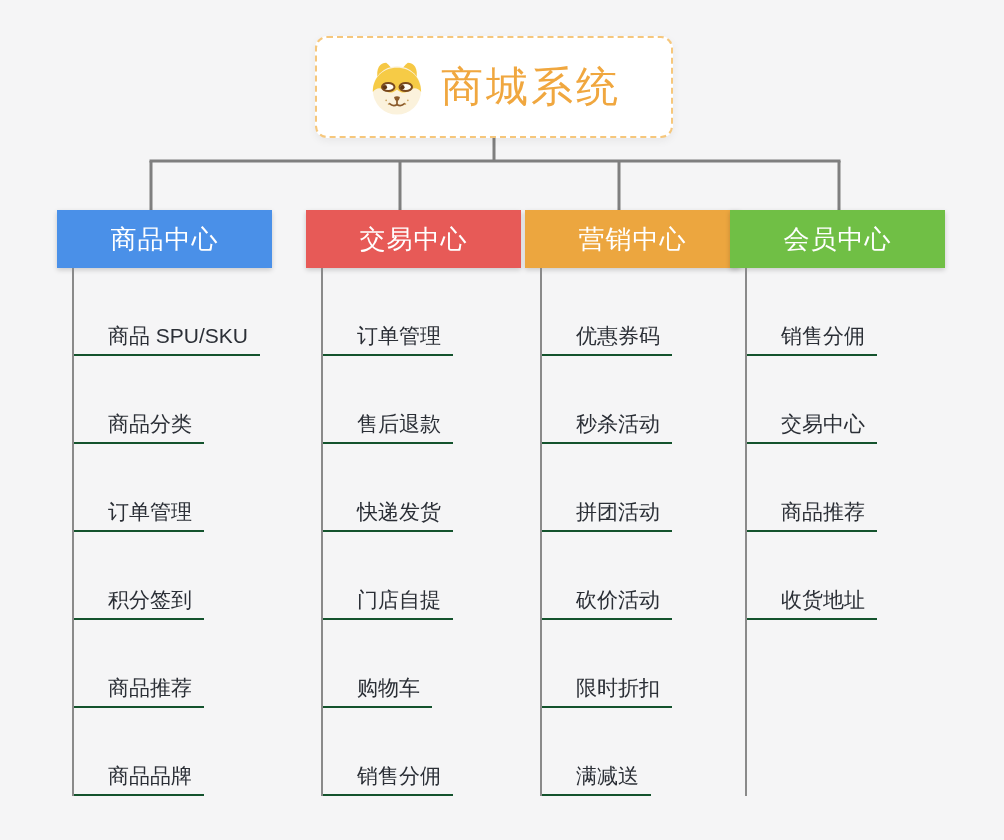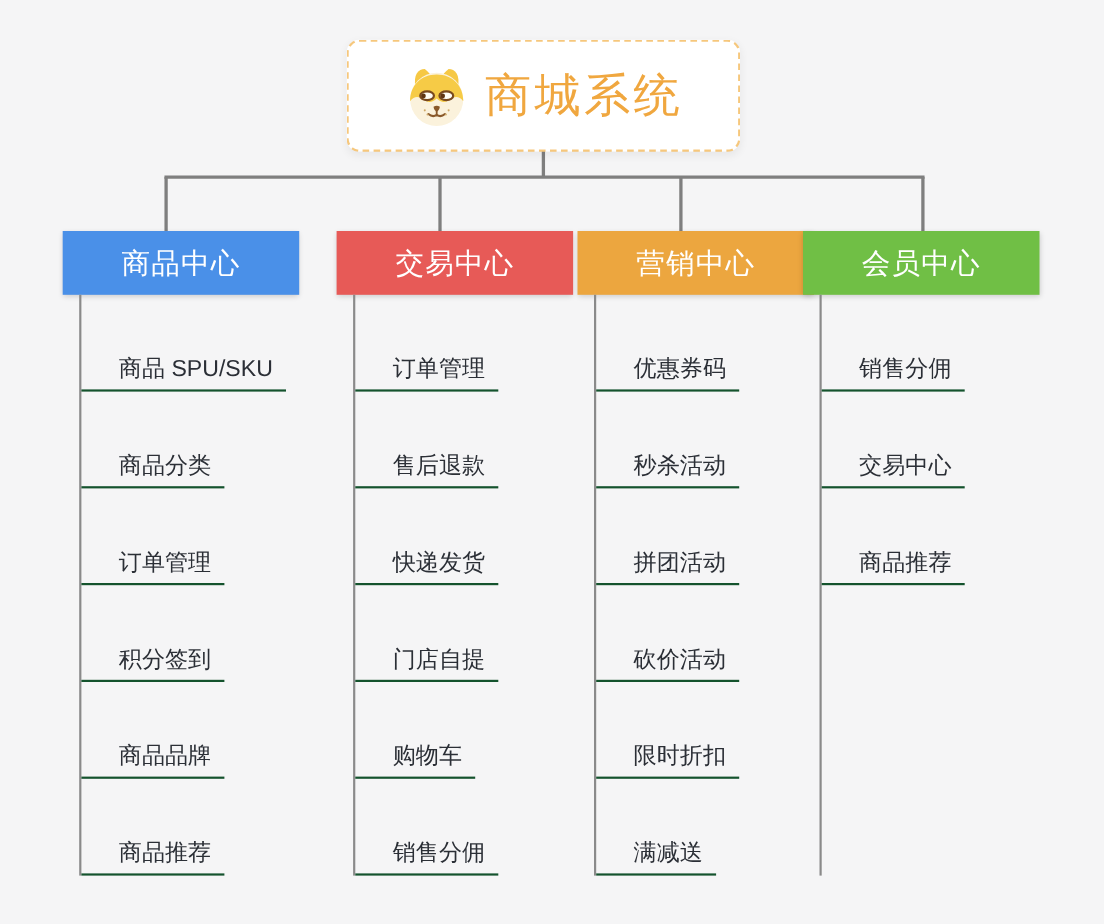--- a/index.html
+++ b/index.html
@@ -217,6 +217,9 @@
       <div class="leaf">
           <span class="leaf-label">商品推荐</span>
         </div>
+      <div class="leaf">
+          <span class="leaf-label">收货地址</span>
+        </div>
     </div>
   </div>
 

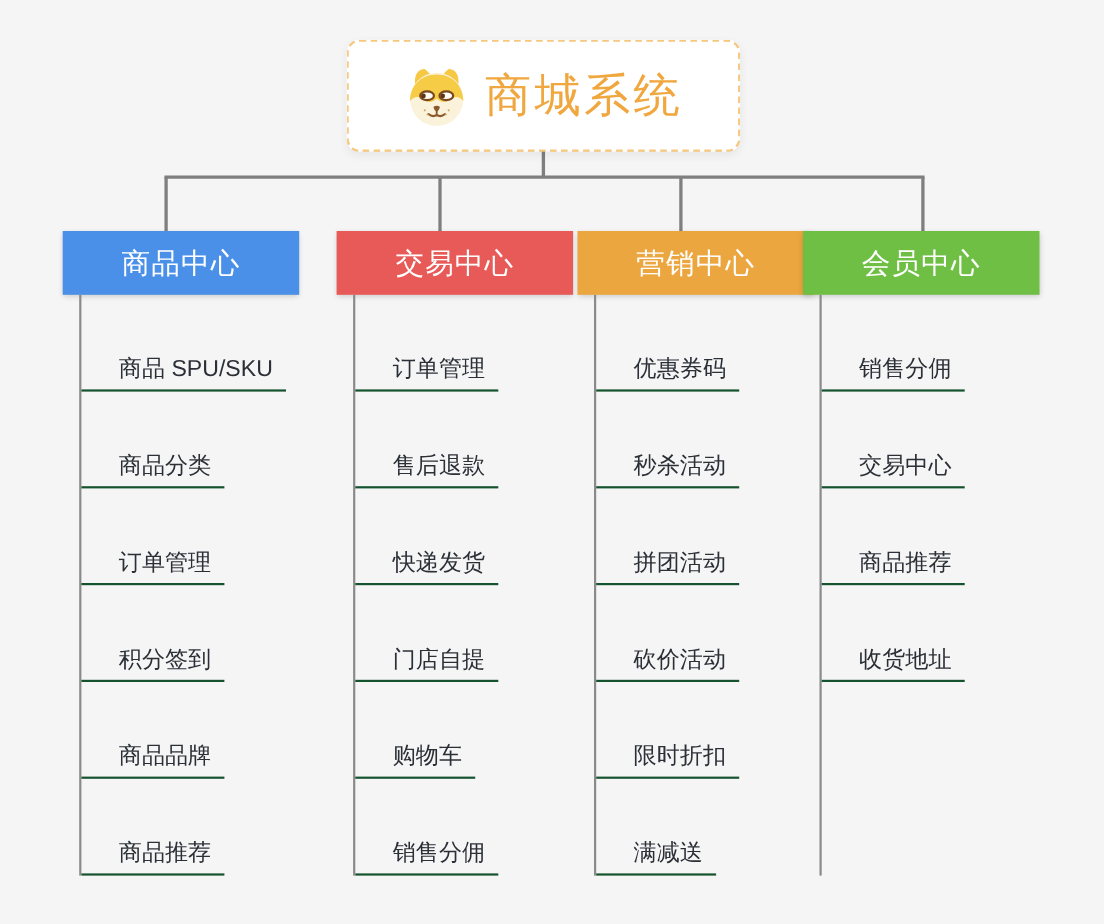--- a/index.html
+++ b/index.html
@@ -149,10 +149,10 @@
           <span class="leaf-label">积分签到</span>
         </div>
       <div class="leaf">
+          <span class="leaf-label">商品推荐</span>
+        </div>
+      <div class="leaf">
           <span class="leaf-label">商品品牌</span>
-        </div>
-      <div class="leaf">
-          <span class="leaf-label">商品推荐</span>
         </div>
     </div>
   </div>

